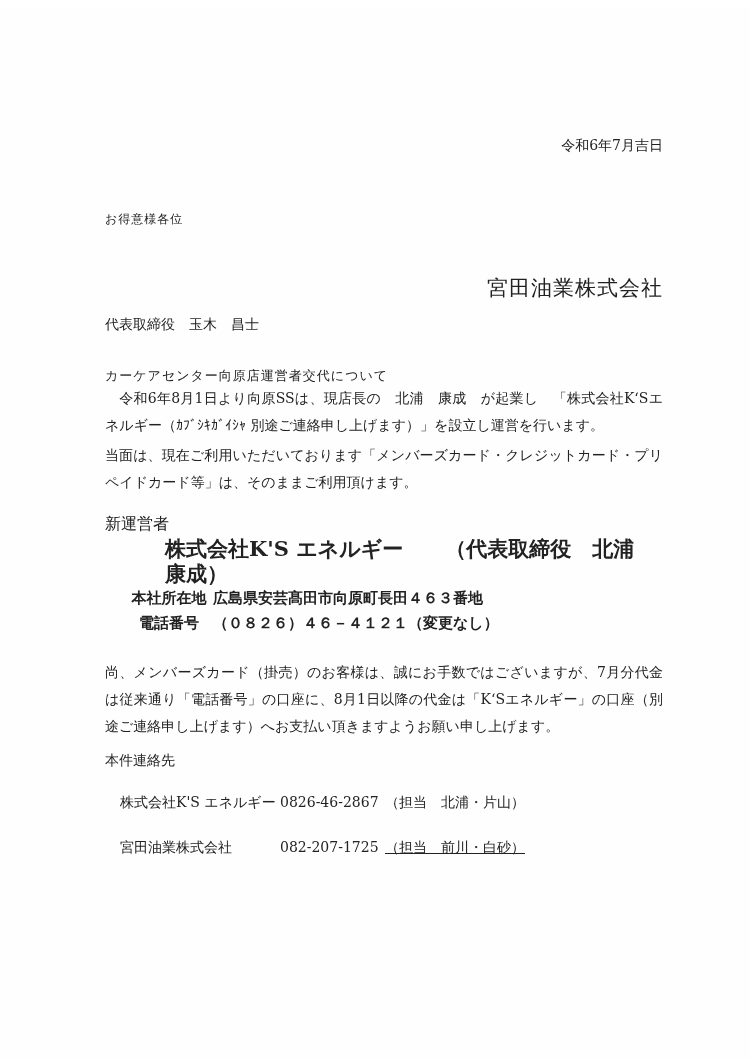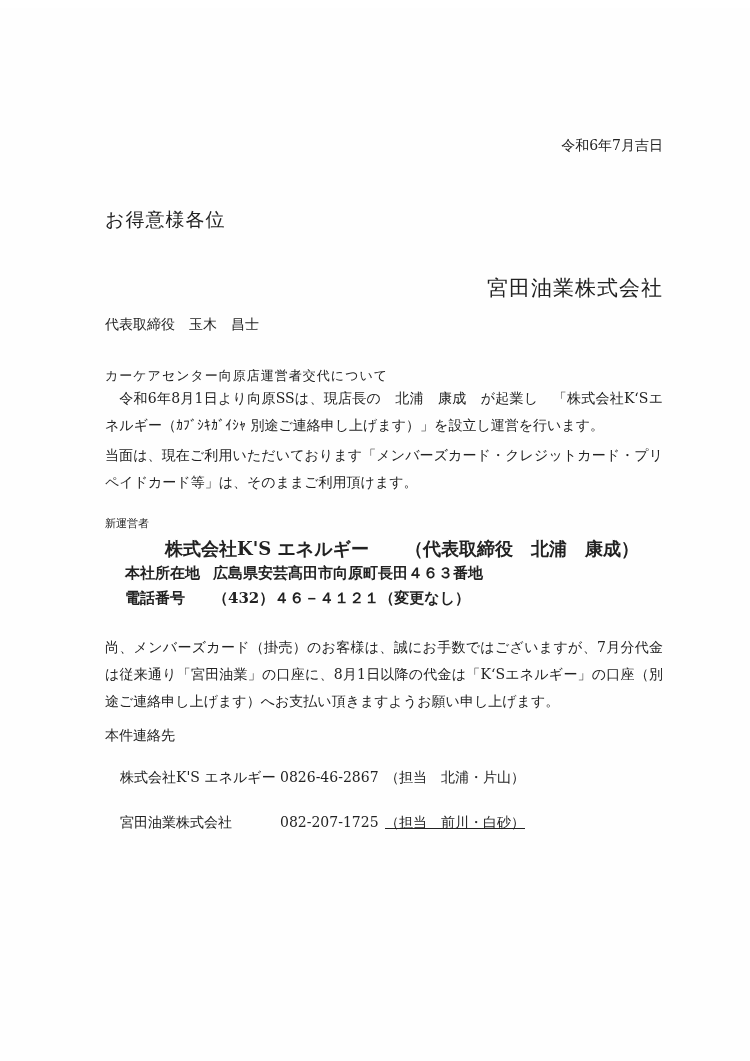--- a/index.html
+++ b/index.html
@@ -26,7 +26,7 @@
   }
   .recipient {
     margin-top: 56px;
-    font-size: 19px;
+    font-size: 12px;
     line-height: 19px;
     letter-spacing: 1px;
   }

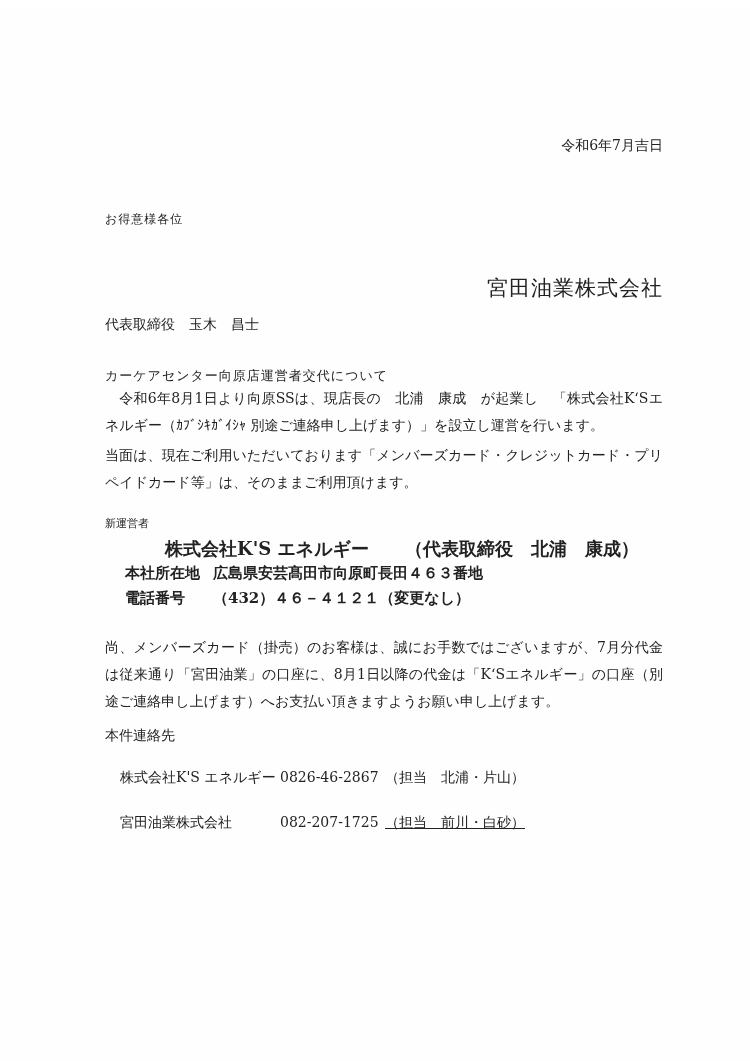--- a/index.html
+++ b/index.html
@@ -62,7 +62,7 @@
   .para-4 { margin-top: 23px; }
   .section-label {
     margin-top: 18px;
-    font-size: 11px;
+    font-size: 16px;
     line-height: 20px;
   }
   .operator-company {

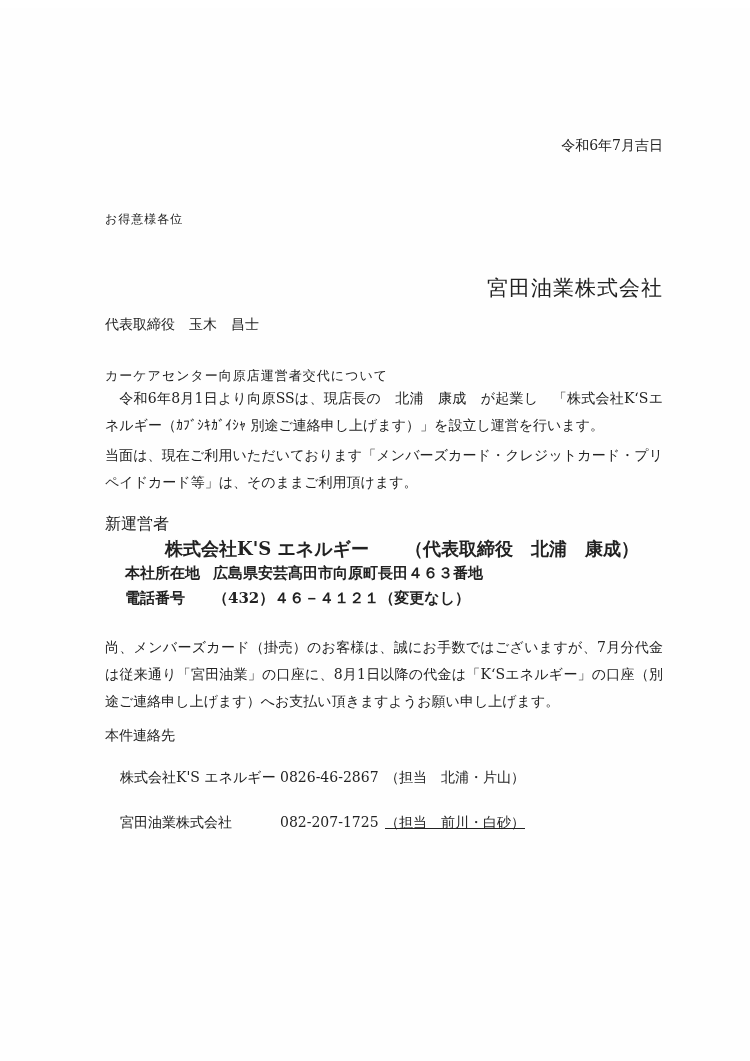--- a/index.html
+++ b/index.html
@@ -69,7 +69,7 @@
     margin-top: 2px;
     padding-left: 60px;
     font-weight: bold;
-    font-size: 18px;
+    font-size: 21px;
     line-height: 25px;
   }
   .operator-row {

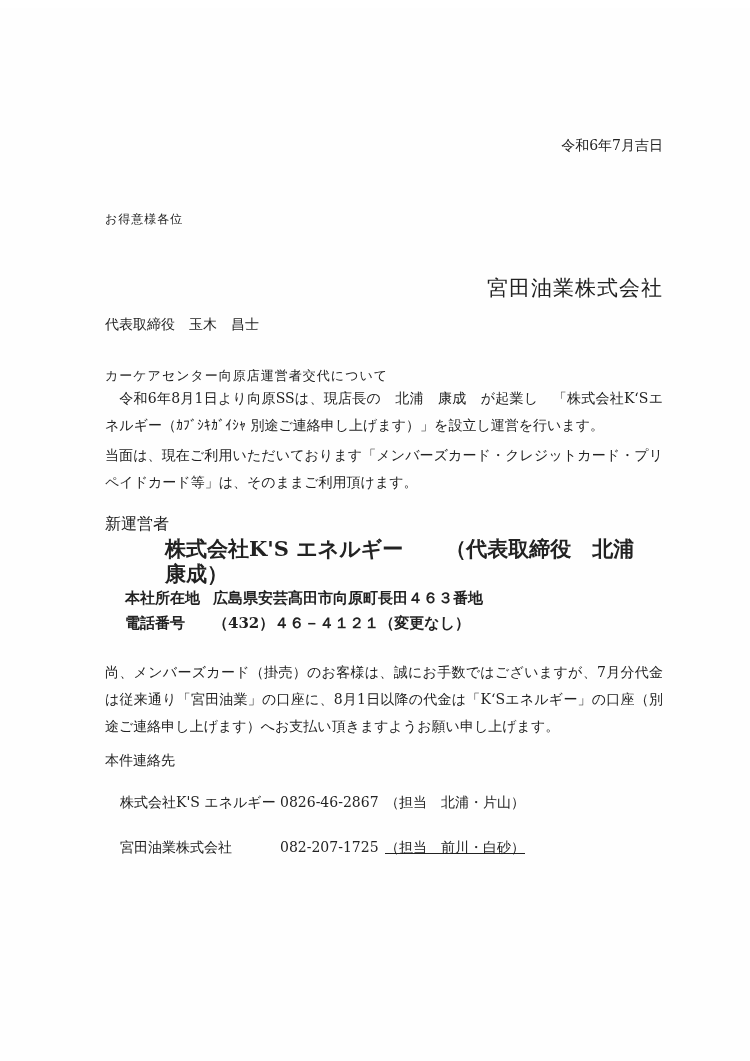--- a/index.html
+++ b/index.html
@@ -81,6 +81,7 @@
   .op-label {
     display: inline-block;
     width: 88px;
+    text-align: center;
   }
   .contacts-label {
     margin-top: 10px;

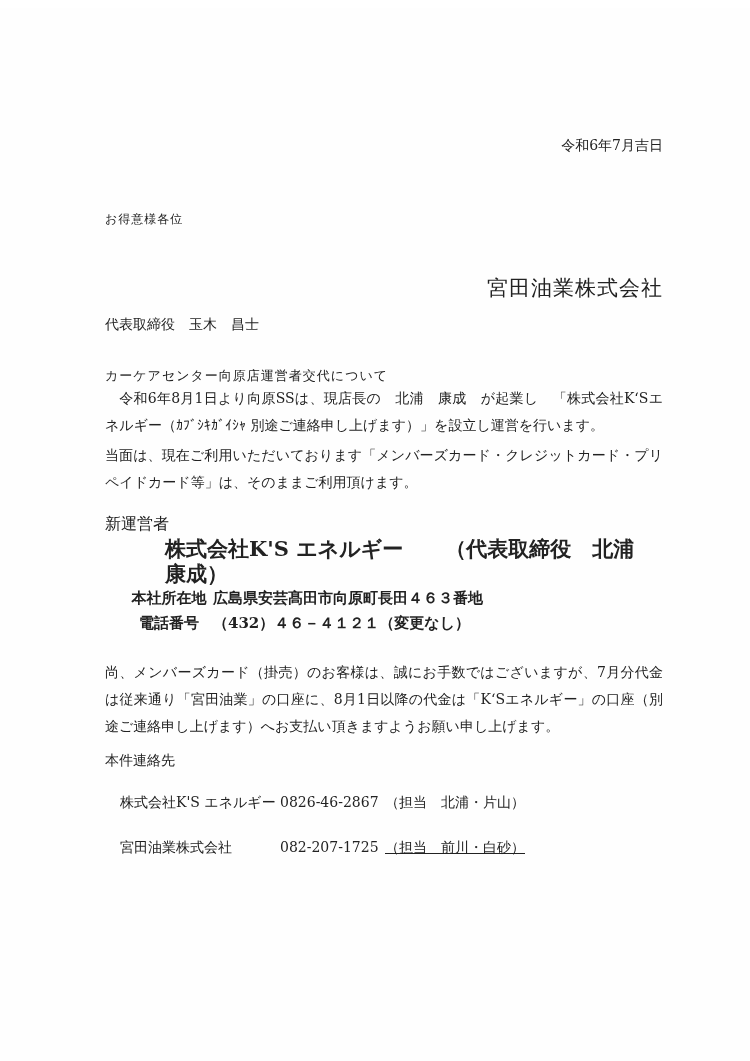--- a/index.html
+++ b/index.html
@@ -134,7 +134,7 @@
   </div>
 
   <div class="operator-row">
-    <span class="op-label">電話番号</span><span>（432）４６－４１２１（変更なし）</span>
+    <span class="op-label">電話番号</span><span>（０８２６）４６－４１２１（変更なし）</span>
   </div>
 
   <p class="para para-4">尚、メンバーズカード（掛売）のお客様は、誠にお手数ではございますが、7月分代金は従来通り「宮田油業」の口座に、8月1日以降の代金は「K‘Sエネルギー」の口座（別途ご連絡申し上げます）へお支払い頂きますようお願い申し上げます。</p>

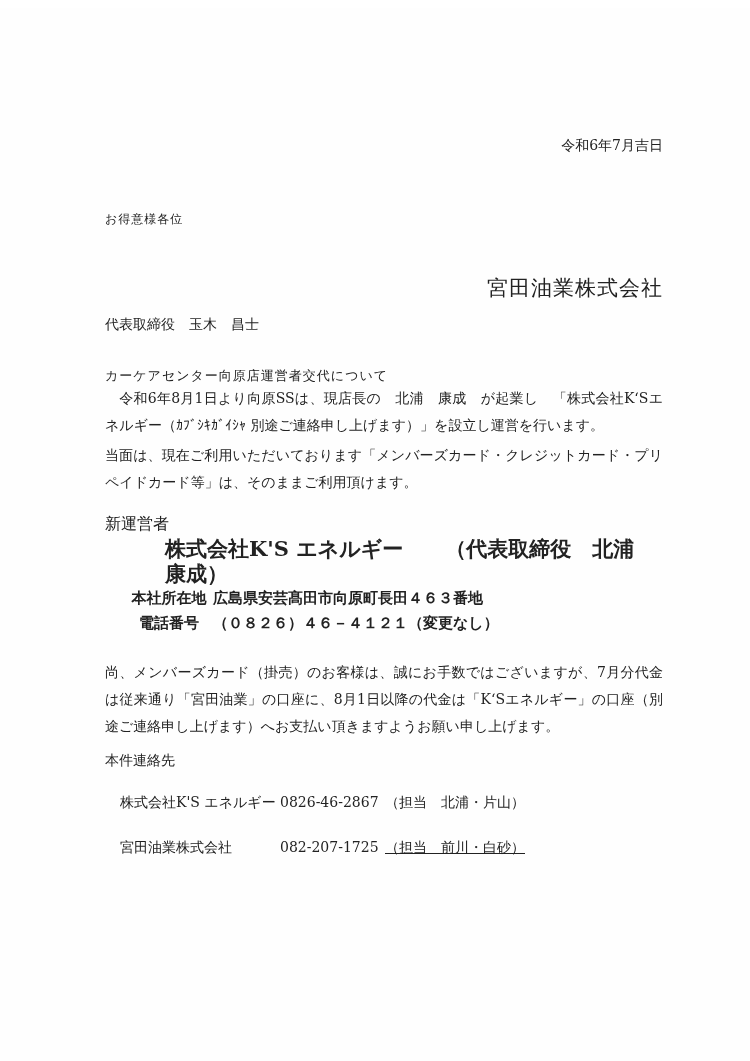--- a/index.html
+++ b/index.html
@@ -137,7 +137,7 @@
     <span class="op-label">電話番号</span><span>（０８２６）４６－４１２１（変更なし）</span>
   </div>
 
-  <p class="para para-4">尚、メンバーズカード（掛売）のお客様は、誠にお手数ではございますが、7月分代金は従来通り「宮田油業」の口座に、8月1日以降の代金は「K‘Sエネルギー」の口座（別途ご連絡申し上げます）へお支払い頂きますようお願い申し上げます。</p>
+  <p class="para para-4">尚、メンバーズカード（掛売）のお客様は、誠にお手数ではございますが、7月分代金は従来通り「電話番号」の口座に、8月1日以降の代金は「K‘Sエネルギー」の口座（別途ご連絡申し上げます）へお支払い頂きますようお願い申し上げます。</p>
 
   <div class="contacts-label">本件連絡先</div>
 

